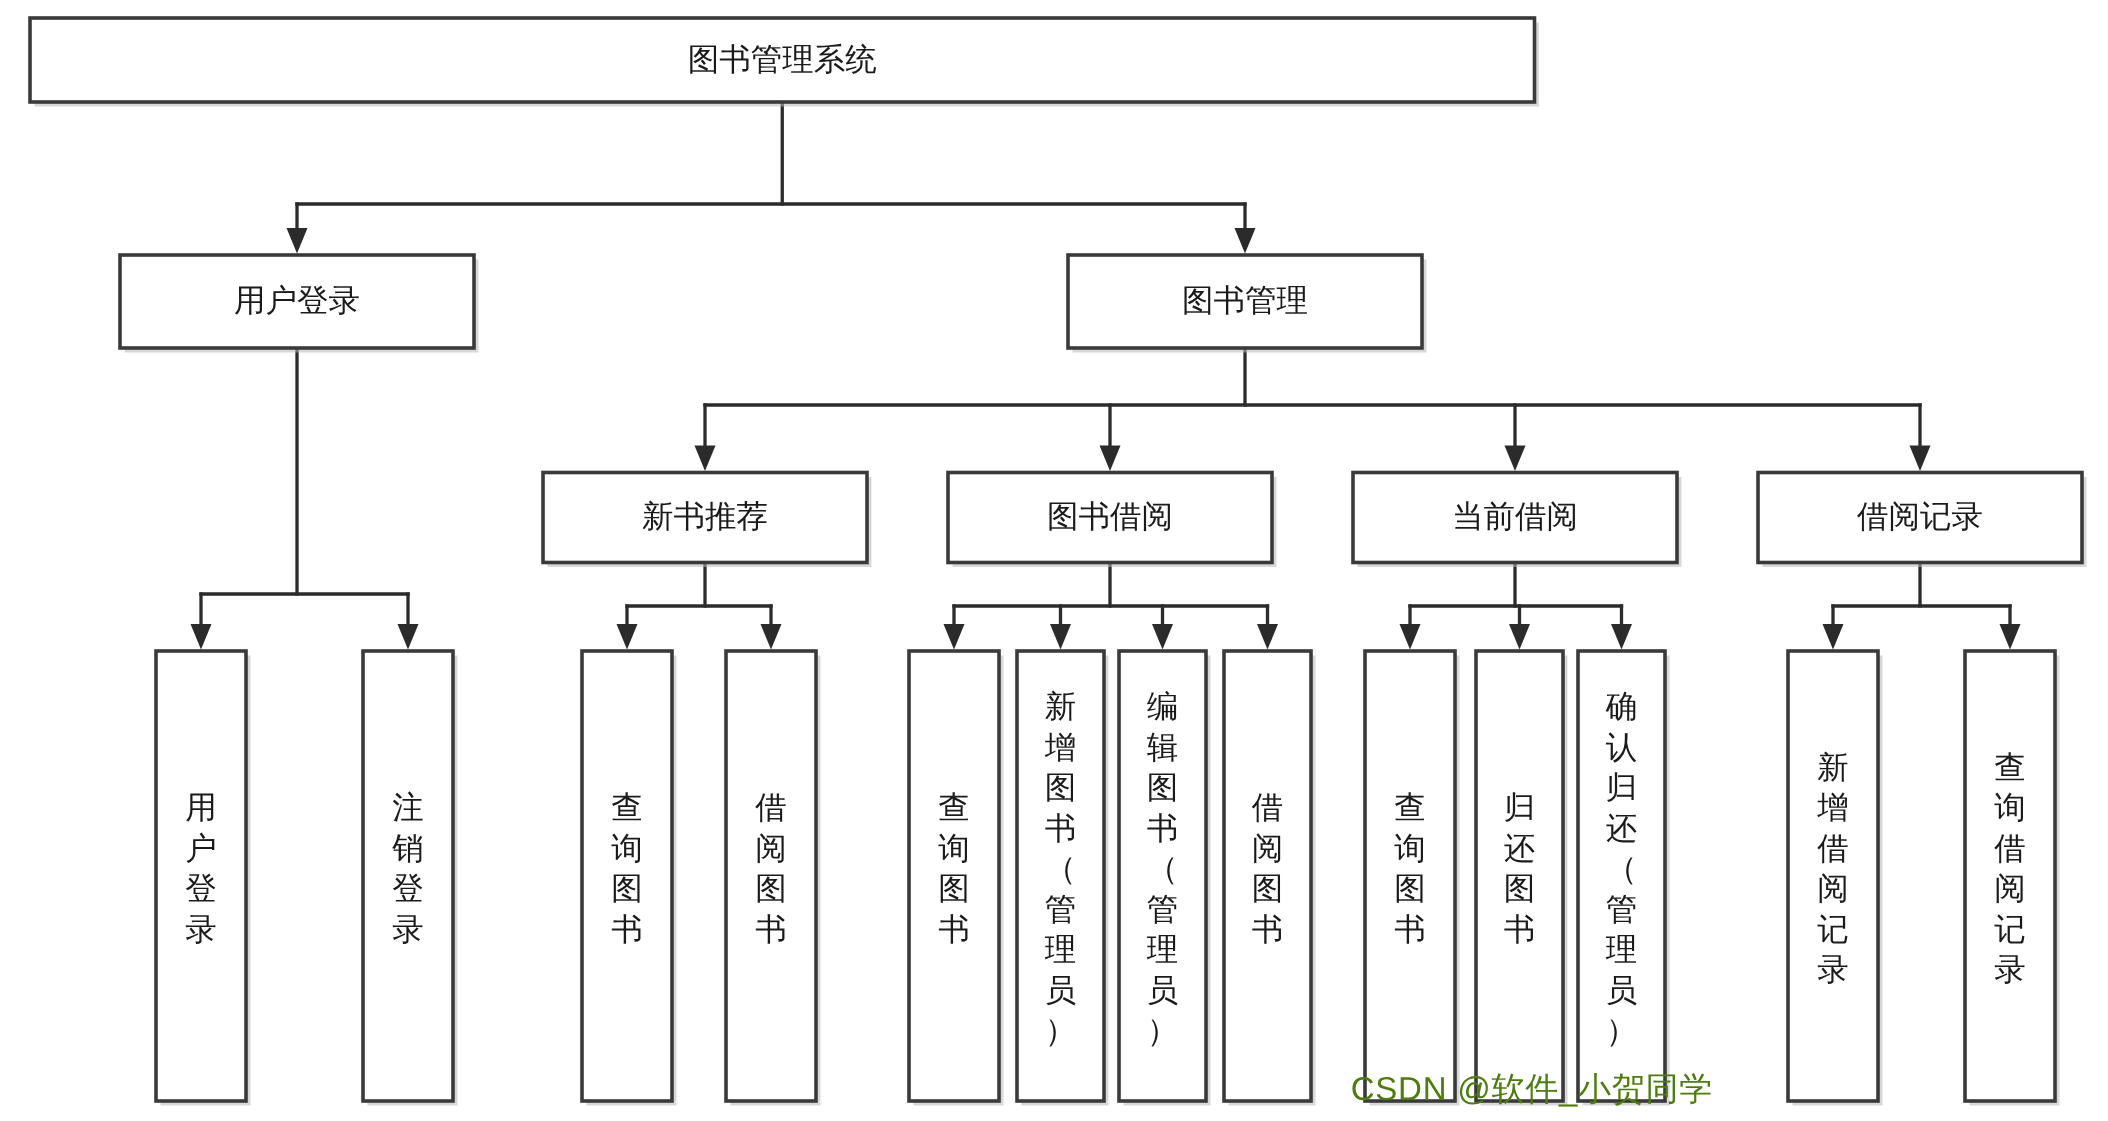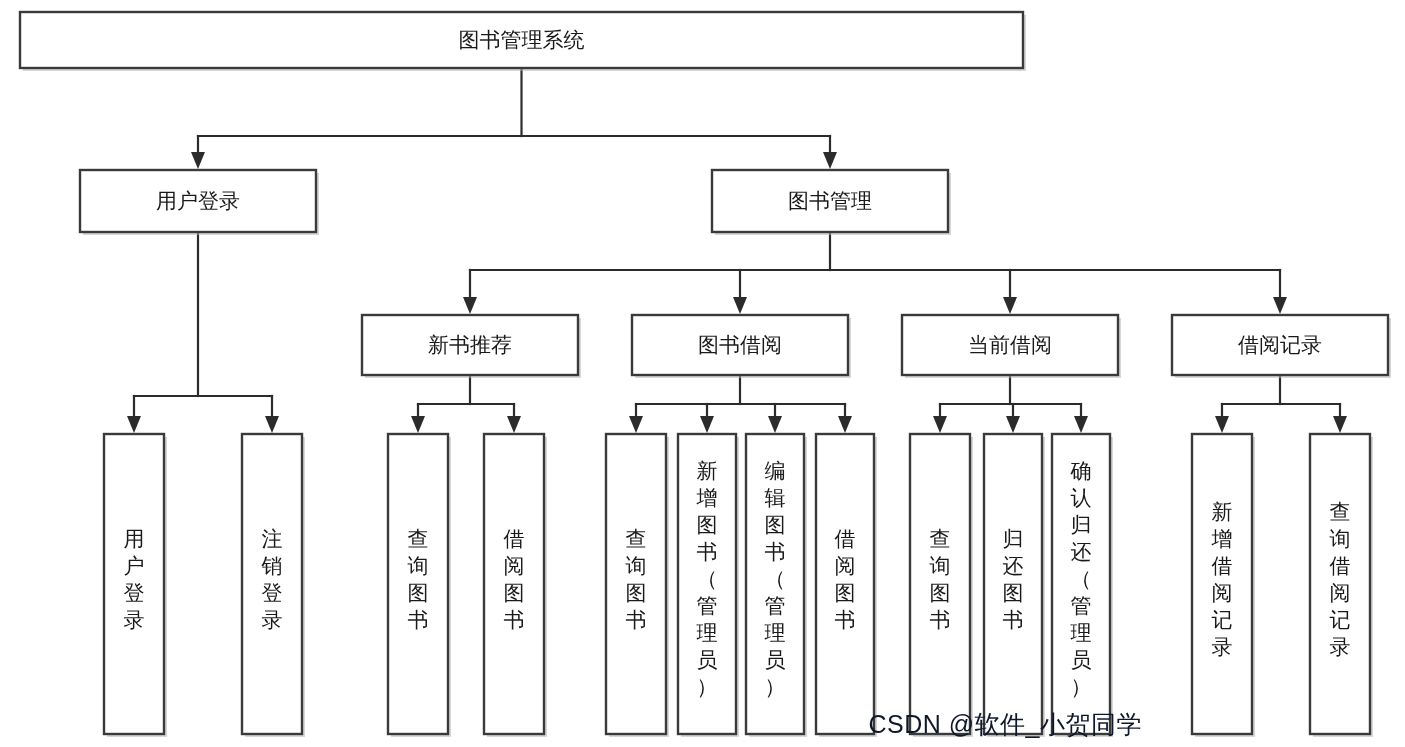--- a/index.html
+++ b/index.html
@@ -63,8 +63,8 @@
     right: 12px;
     bottom: 6px;
     font-family: "Liberation Sans", "DejaVu Sans", sans-serif;
-    font-size: 25px;
-    color: #0f172a;
+    font-size: 22px;
+    color: #4d7c0f;
     letter-spacing: 0.5px;
     white-space: nowrap;
     pointer-events: none;

